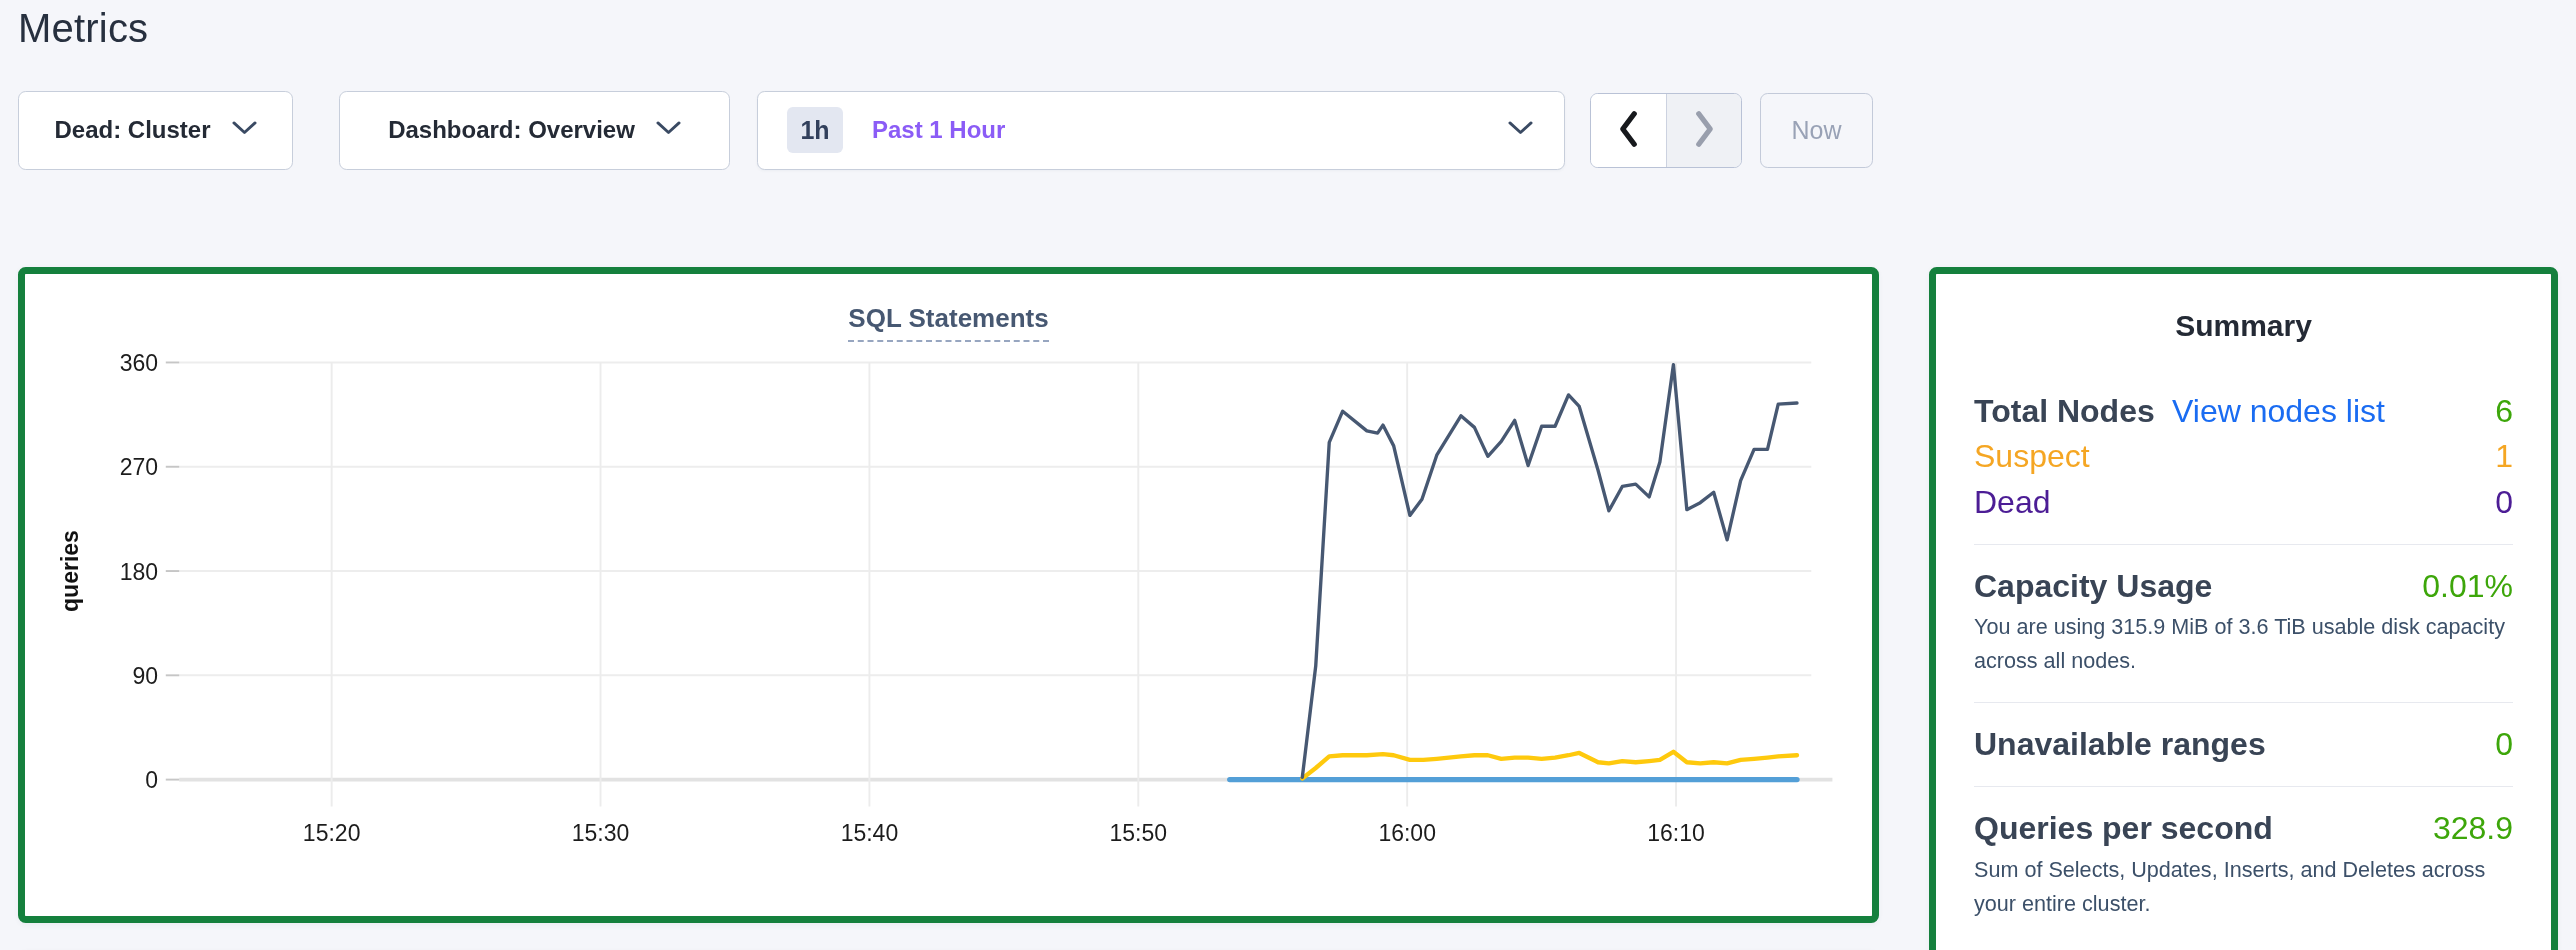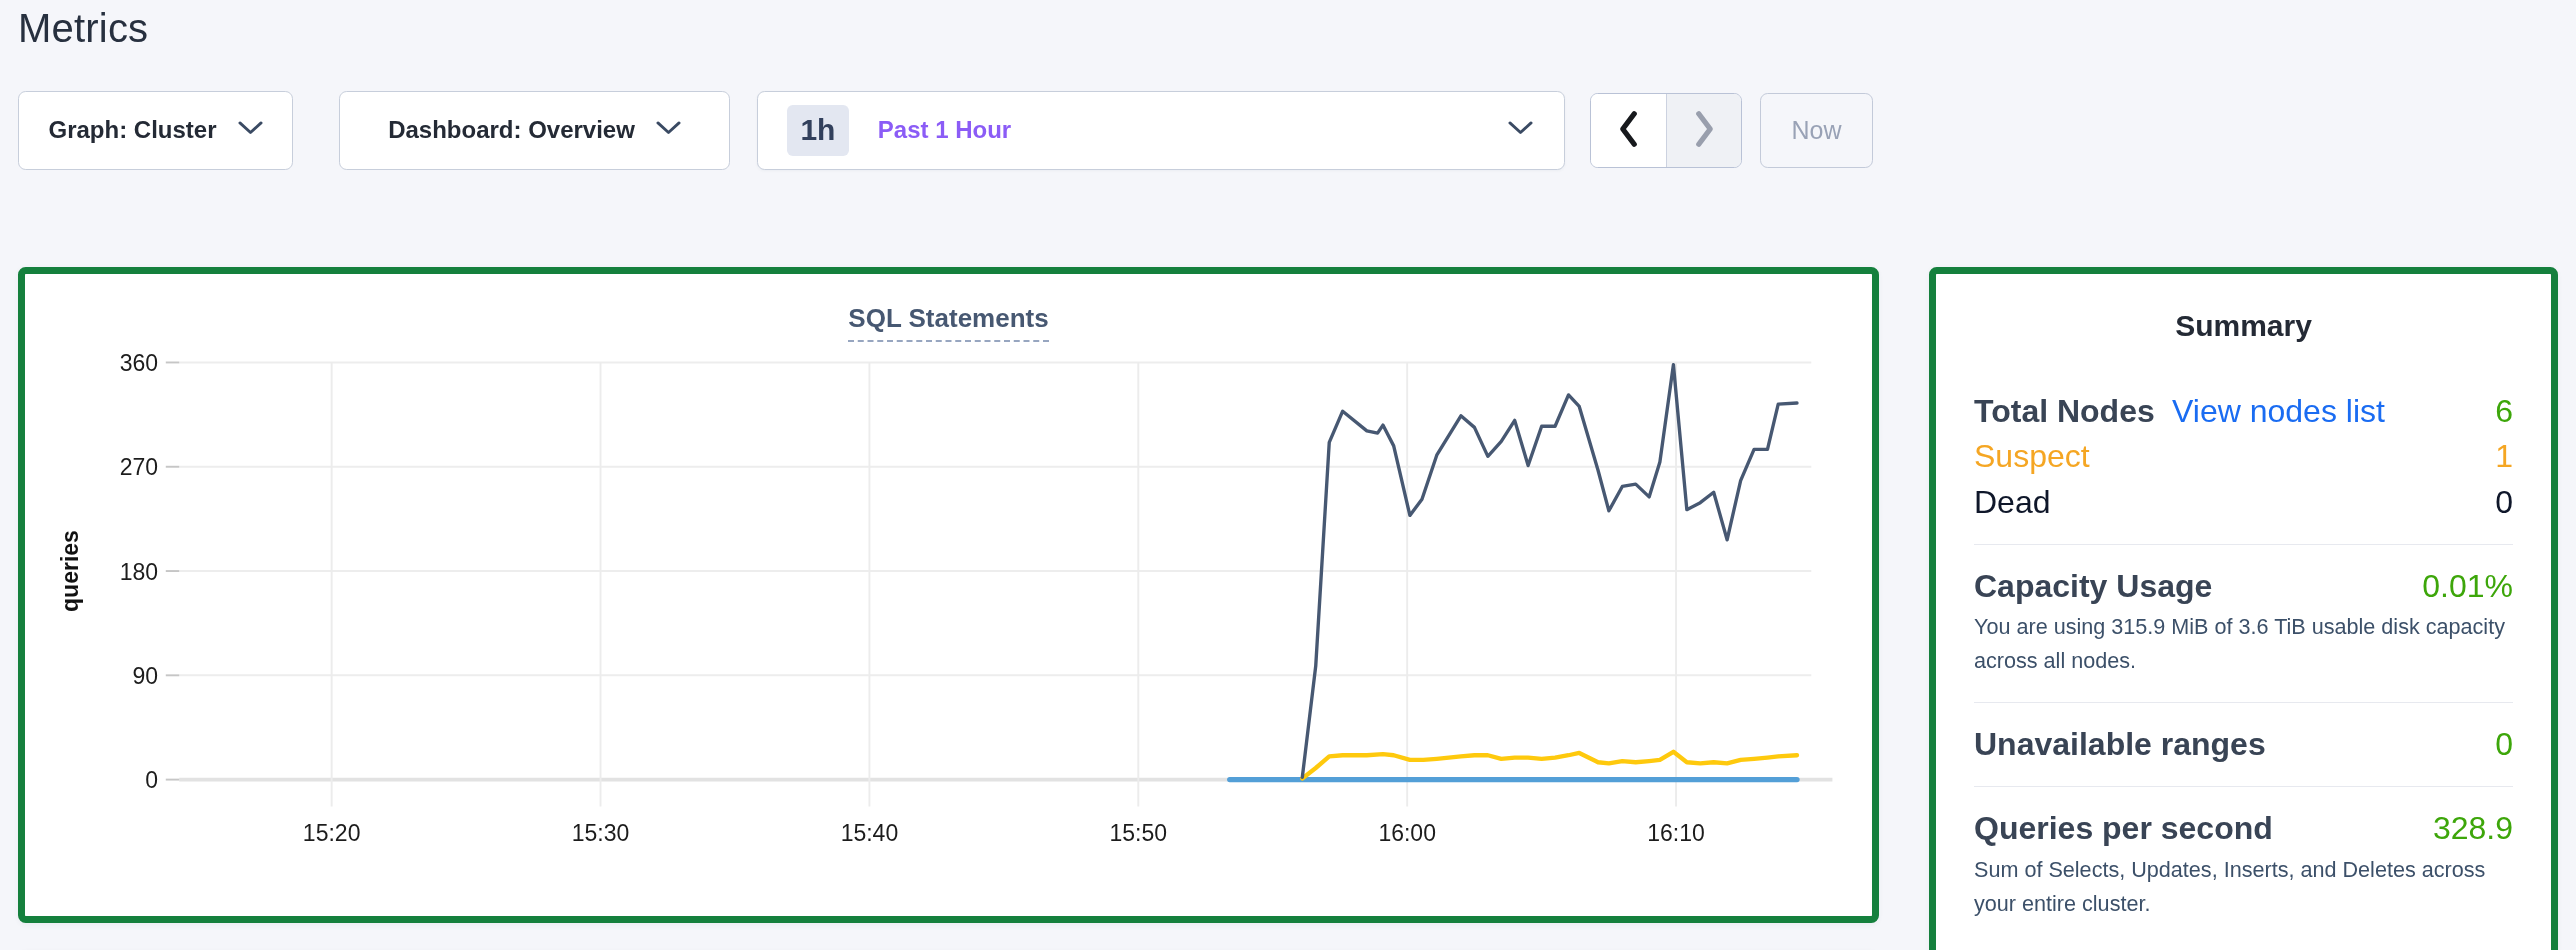--- a/index.html
+++ b/index.html
@@ -94,7 +94,7 @@
 
   <div class="controls">
     <div class="dropdown dd-graph">
-      <span class="dd-label">Graph: Cluster</span>
+      <span class="dd-label">Dead: Cluster</span>
       <span class="chev">
         <svg width="25" height="14.4" viewBox="0 0 26 15">
             <polyline points="2,2 13,12 24,2" fill="none" stroke="#3a4a63" stroke-width="3" stroke-linecap="round" stroke-linejoin="round"></polyline>

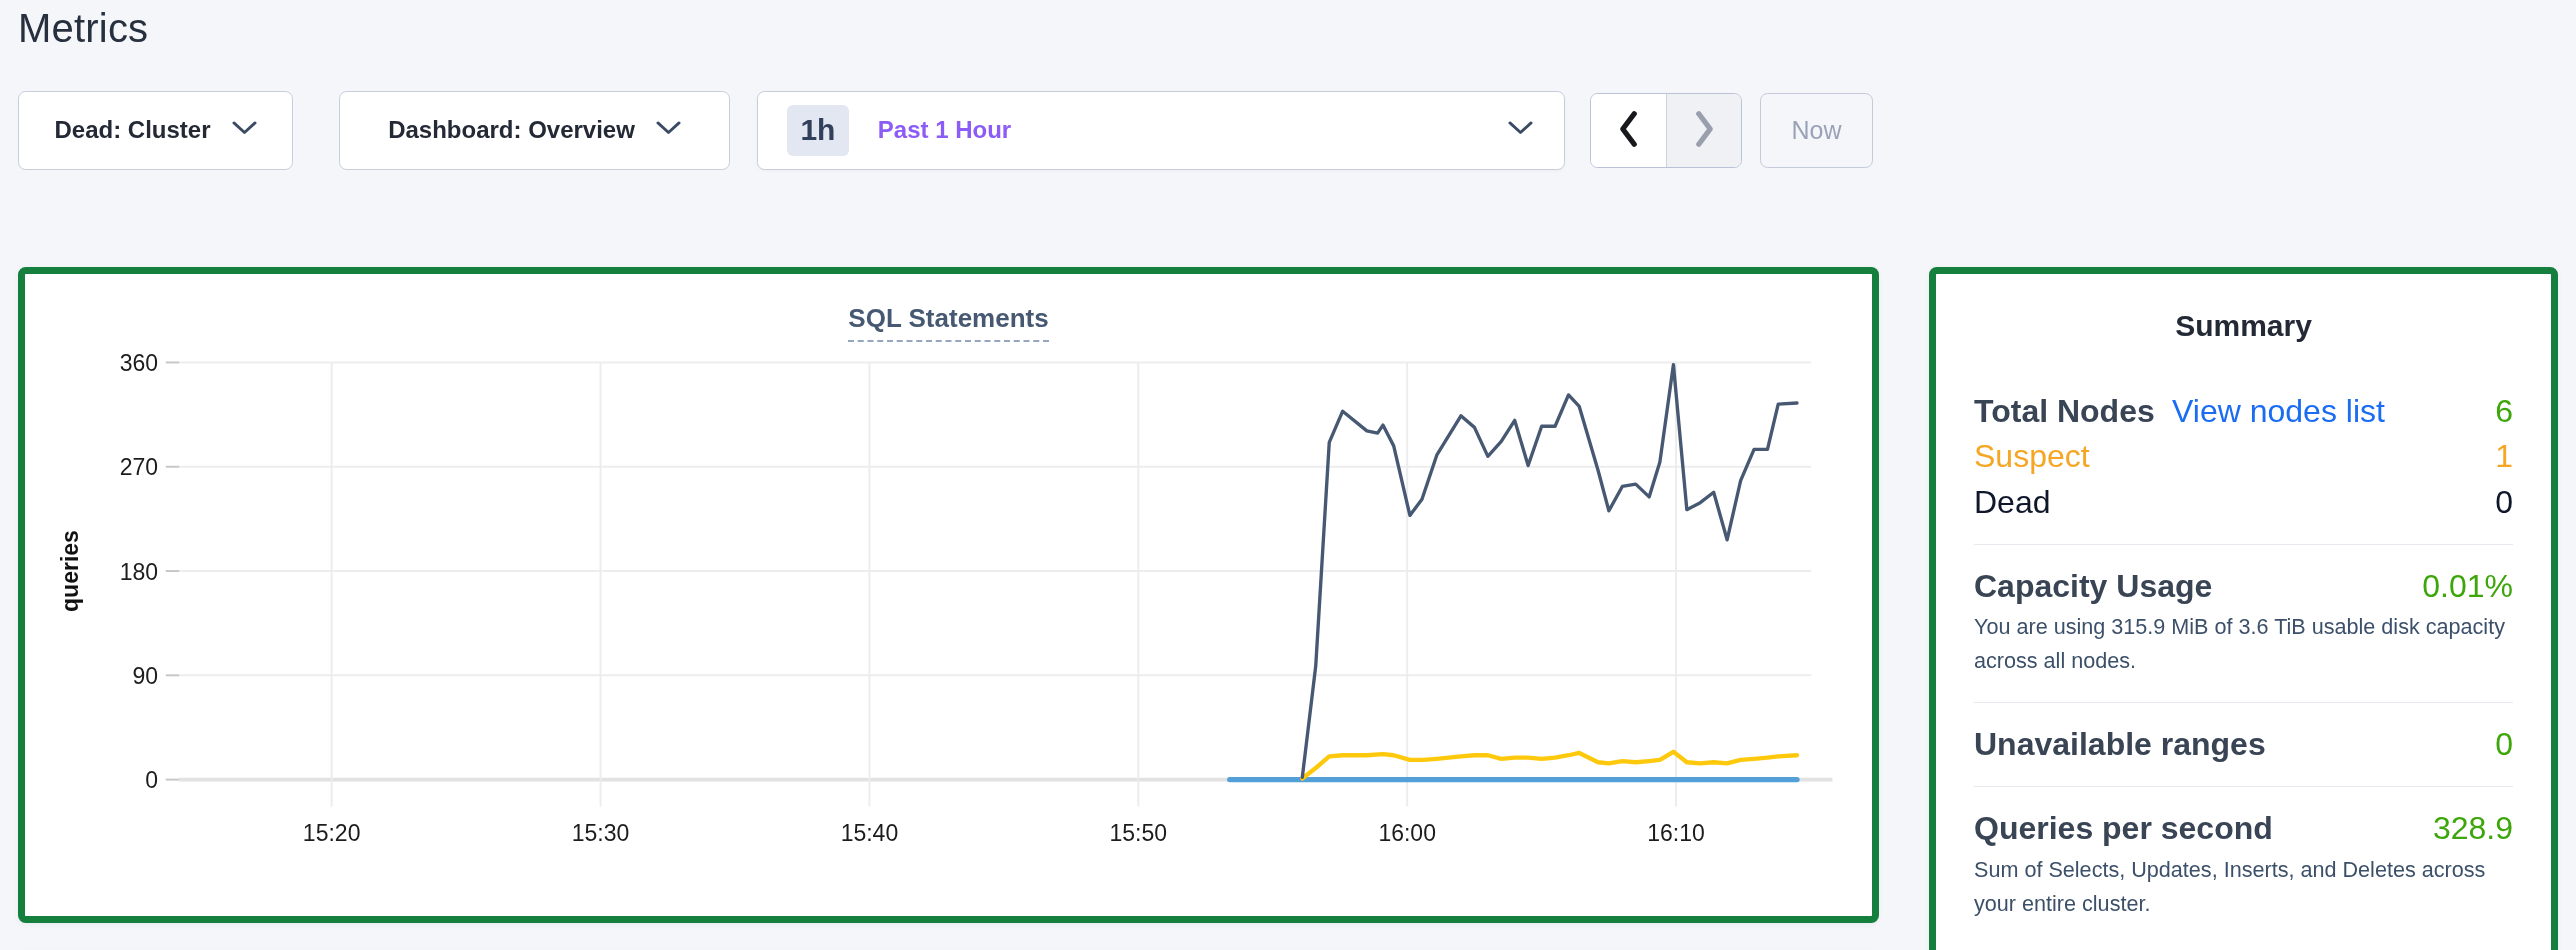--- a/index.html
+++ b/index.html
@@ -32,7 +32,7 @@
   }
   .time-badge {
     margin-left:29px; background:#e3e7f1; color:#32405c;
-    font-size:30px; font-weight:700; padding:8.6px 13.4px; border-radius:5.8px;
+    font-size:25px; font-weight:700; padding:8.6px 13.4px; border-radius:5.8px;
   }
   .time-label { margin-left:29px; font-size:24px; font-weight:700; color:#8b5cf6; }
   .time-selector .chev { margin-left:auto; margin-right:31px; }

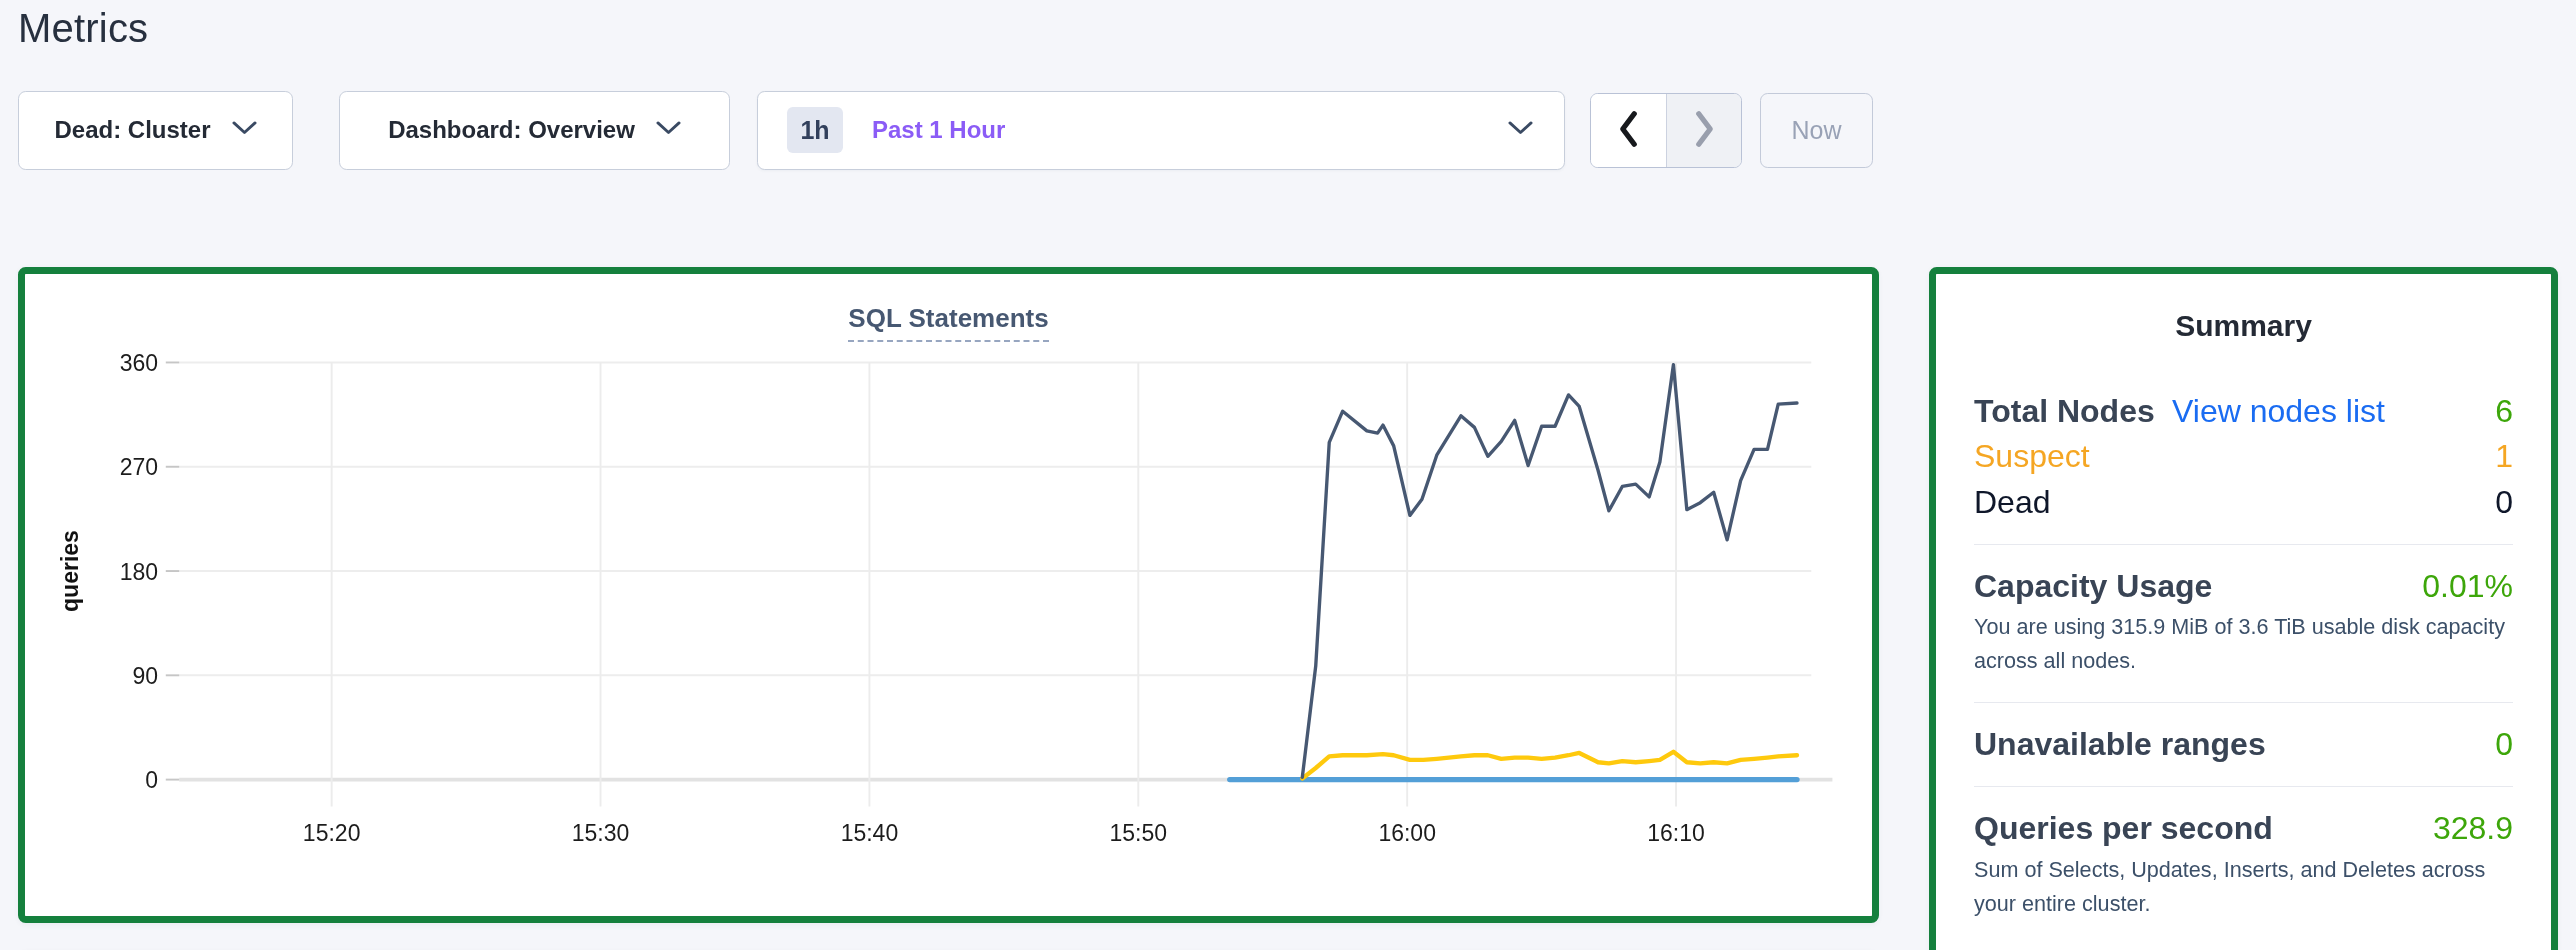--- a/index.html
+++ b/index.html
@@ -80,7 +80,7 @@
   .val-green { color:#3da60a; }
   .txt-green { color:#3da60a; }
   .txt-orange { color:#f5a623; }
-  .txt-red { color:#0f172a; }
+  .txt-red { color:#4c1d95; }
   .divider { border:none; border-top:1px solid #e7e9ef; margin:25px 0; }
   .caption { font-size:21.6px; line-height:1.55; color:#3c5069; margin-top:7.7px; }
   .section .srow { margin-bottom:0; }

